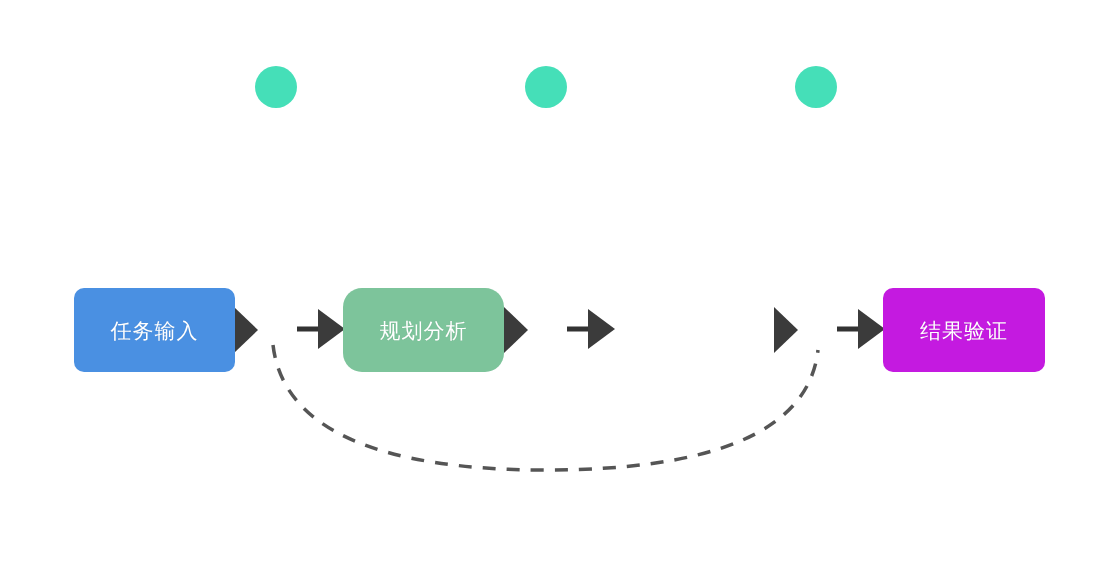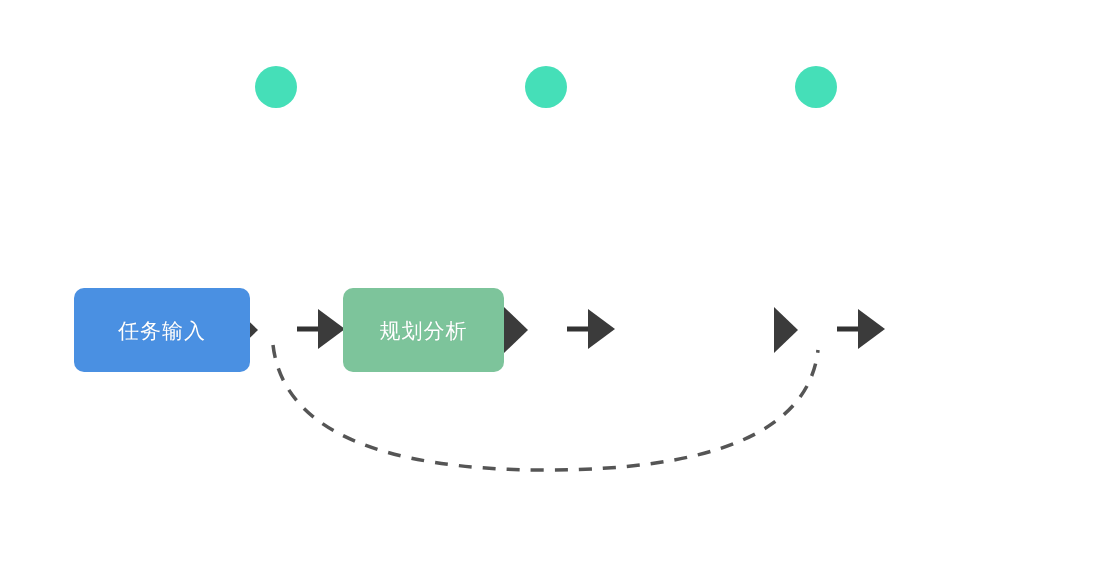--- a/index.html
+++ b/index.html
@@ -85,7 +85,7 @@
     <path d="M 273,345 C 283,430 380,470 546,470 C 712,470 809,432 818,350" fill="none" stroke="#555555" stroke-width="3.5" stroke-dasharray="13 11" stroke-linecap="butt"></path>
   </svg>
 
-  <div class="node-box" style="left: 74px; top: 288px; width: 176px; height: 84px; background: rgb(74, 144, 226); color: rgb(255, 255, 255);">
+  <div class="node-box" style="left: 74px; top: 288px; width: 161px; height: 84px; background: rgb(74, 144, 226); color: rgb(255, 255, 255);">
     <span>任务输入</span>
   </div>
   <div class="node-box" style="left: 343px; top: 288px; width: 161px; height: 84px; background: rgb(125, 196, 155); color: rgb(255, 255, 255);">

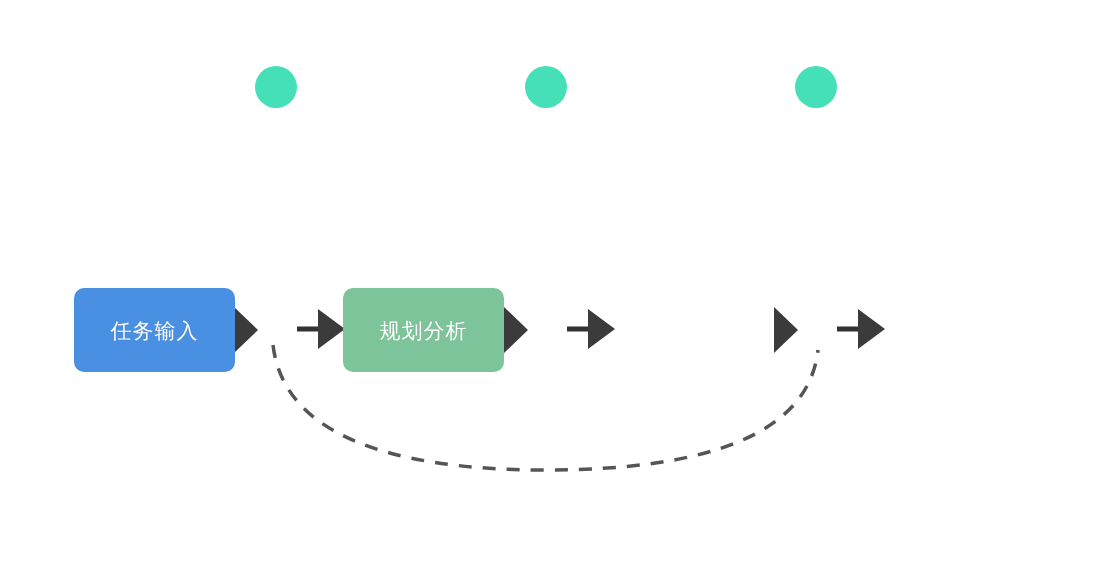--- a/index.html
+++ b/index.html
@@ -88,7 +88,7 @@
   <div class="node-box" style="left: 74px; top: 288px; width: 161px; height: 84px; background: rgb(74, 144, 226); color: rgb(255, 255, 255);">
     <span>任务输入</span>
   </div>
-  <div class="node-box" style="left: 343px; top: 288px; width: 161px; height: 84px; background: rgb(125, 196, 155); color: rgb(255, 255, 255);">
+  <div class="node-box" style="left: 343px; top: 288px; width: 161px; height: 84px; background: rgb(125, 196, 155); color: rgb(255, 255, 255); border-radius: 19px;">
     <span>规划分析</span>
   </div>
 

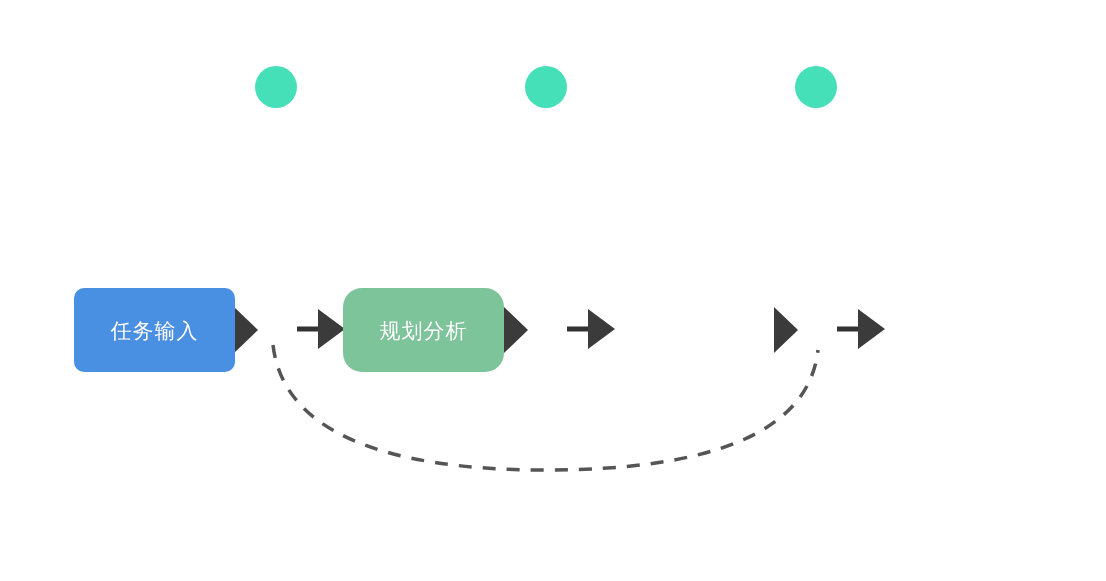--- a/index.html
+++ b/index.html
@@ -91,6 +91,9 @@
   <div class="node-box" style="left: 343px; top: 288px; width: 161px; height: 84px; background: rgb(125, 196, 155); color: rgb(255, 255, 255); border-radius: 19px;">
     <span>规划分析</span>
   </div>
+  <div class="node-box" style="left: 883px; top: 288px; width: 162px; height: 84px; background: rgb(196, 26, 224); color: rgb(255, 255, 255);">
+    <span>结果验证</span>
+  </div>
 
 
 

